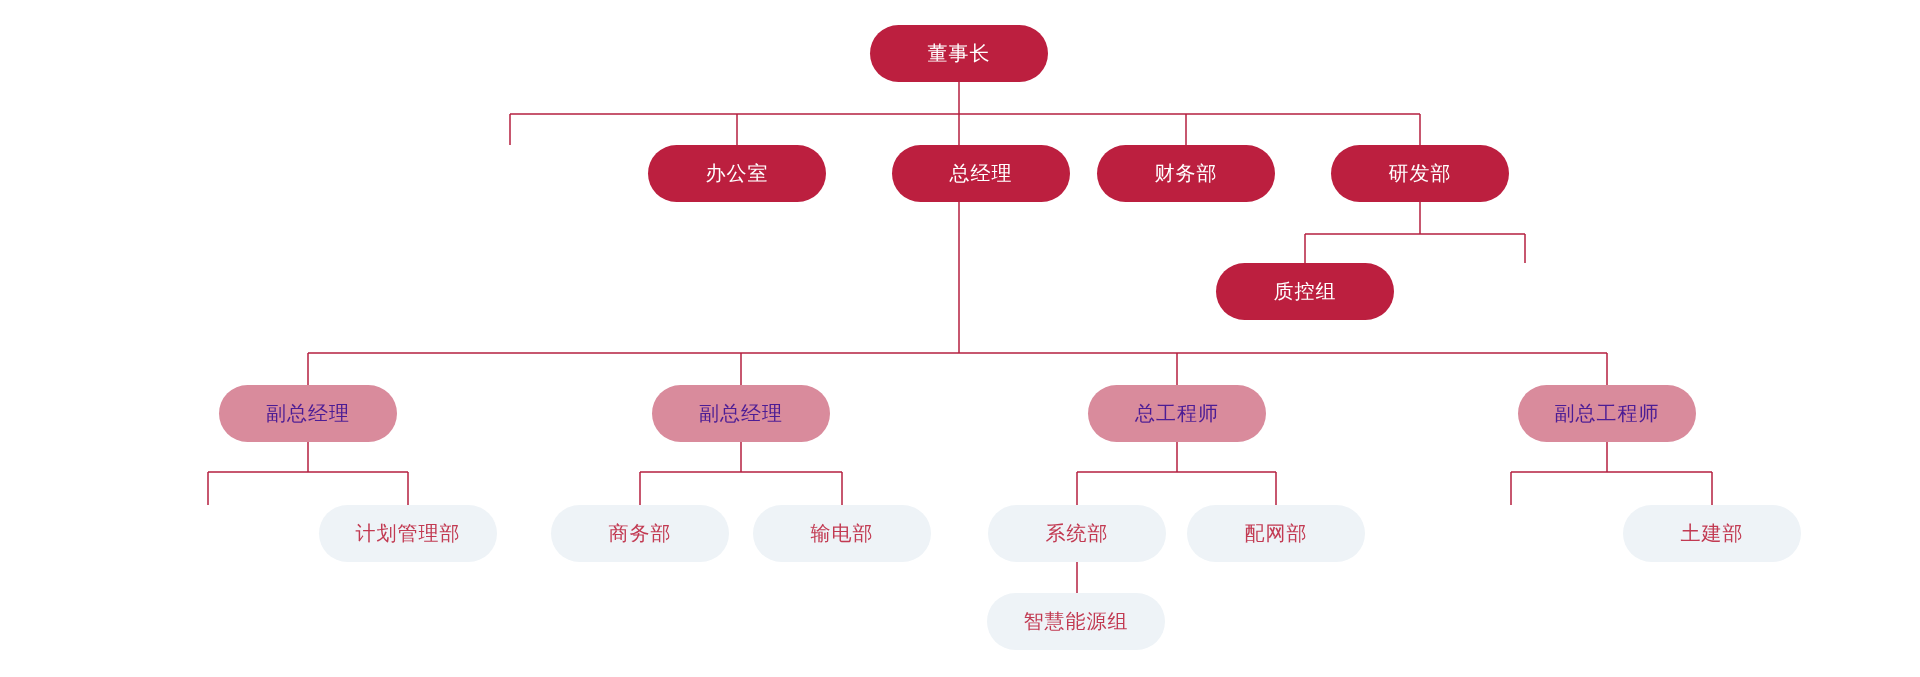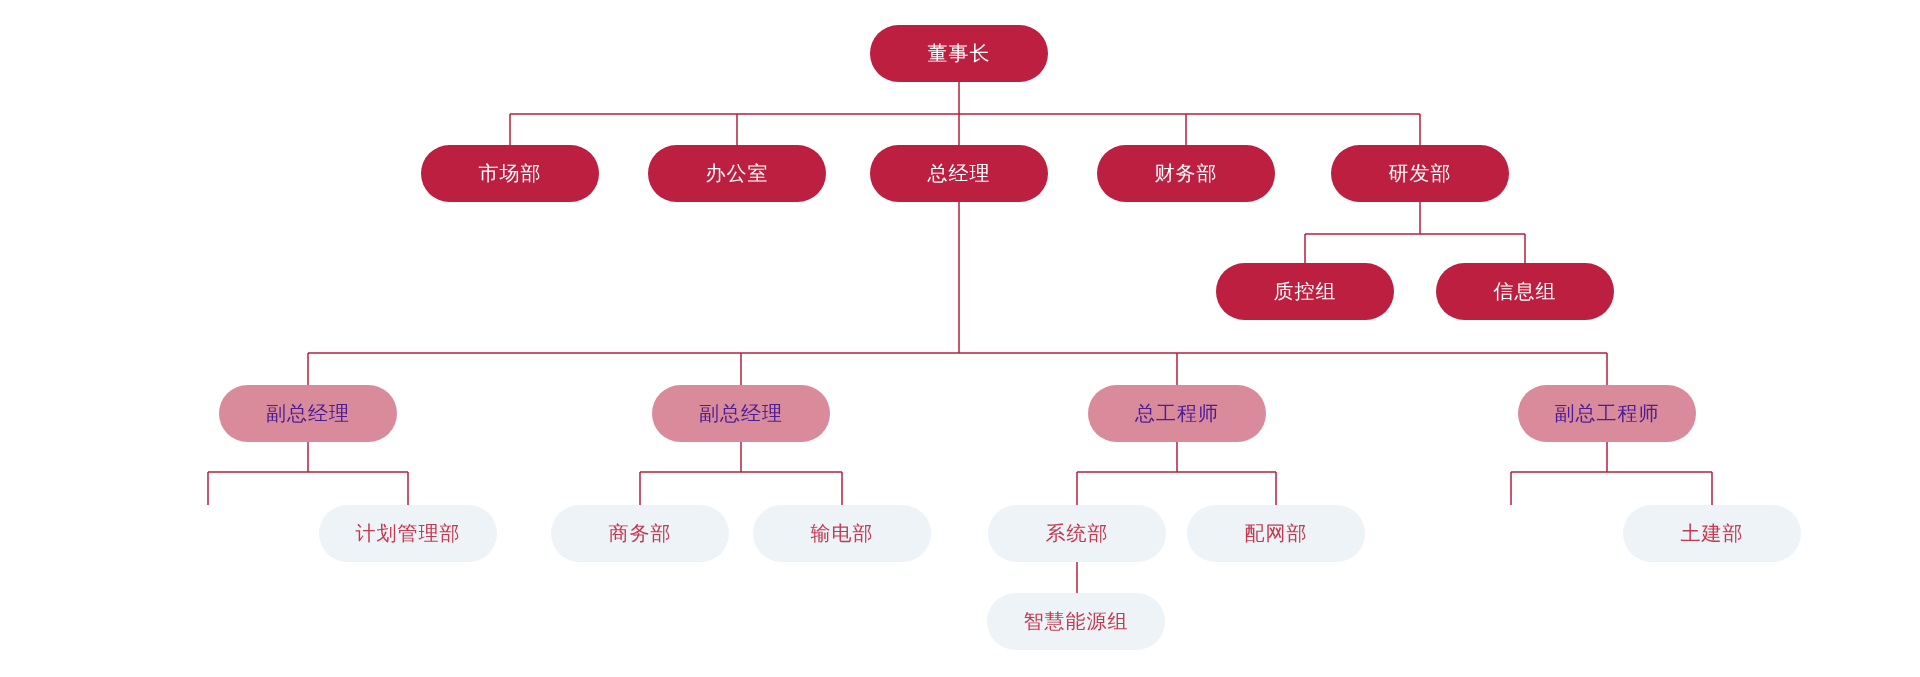--- a/index.html
+++ b/index.html
@@ -64,7 +64,6 @@
 
   <div class="node tier-primary" style="left:870px; top:25px">董事长</div>
 
-  <div class="node tier-primary" style="left:421px; top:145px">市场部</div>
   <div class="node tier-primary" style="left:648px; top:145px">办公室</div>
   <div class="node tier-primary" style="left:870px; top:145px">总经理</div>
   <div class="node tier-primary" style="left:1097px; top:145px">财务部</div>

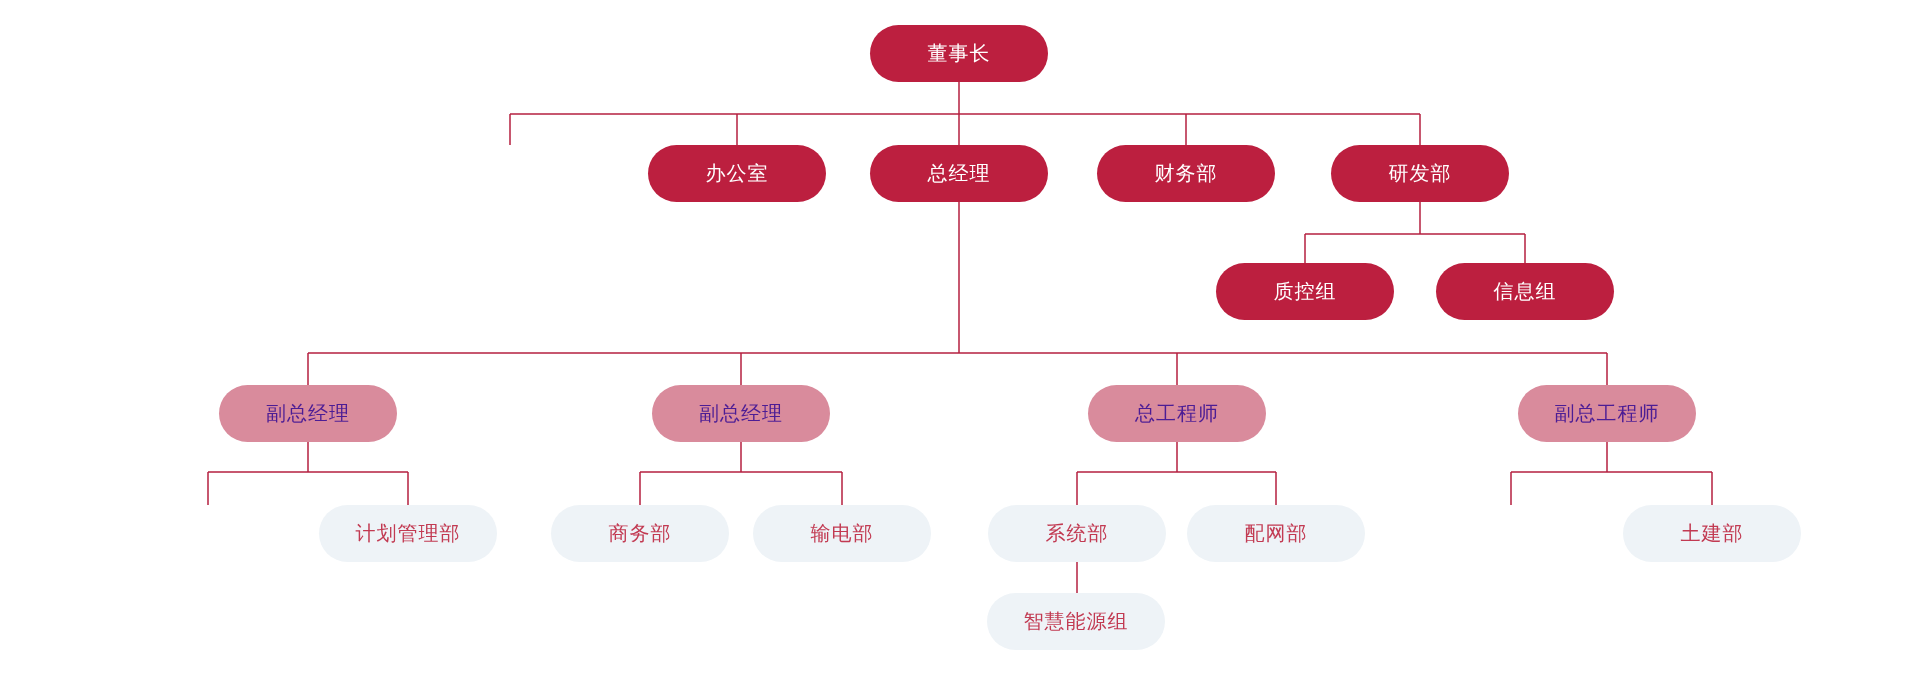--- a/index.html
+++ b/index.html
@@ -65,7 +65,7 @@
   <div class="node tier-primary" style="left:870px; top:25px">董事长</div>
 
   <div class="node tier-primary" style="left:648px; top:145px">办公室</div>
-  <div class="node tier-primary" style="left:870px; top:145px">总经理</div>
+  <div class="node tier-primary" style="left:892px; top:145px">总经理</div>
   <div class="node tier-primary" style="left:1097px; top:145px">财务部</div>
   <div class="node tier-primary" style="left:1331px; top:145px">研发部</div>
 

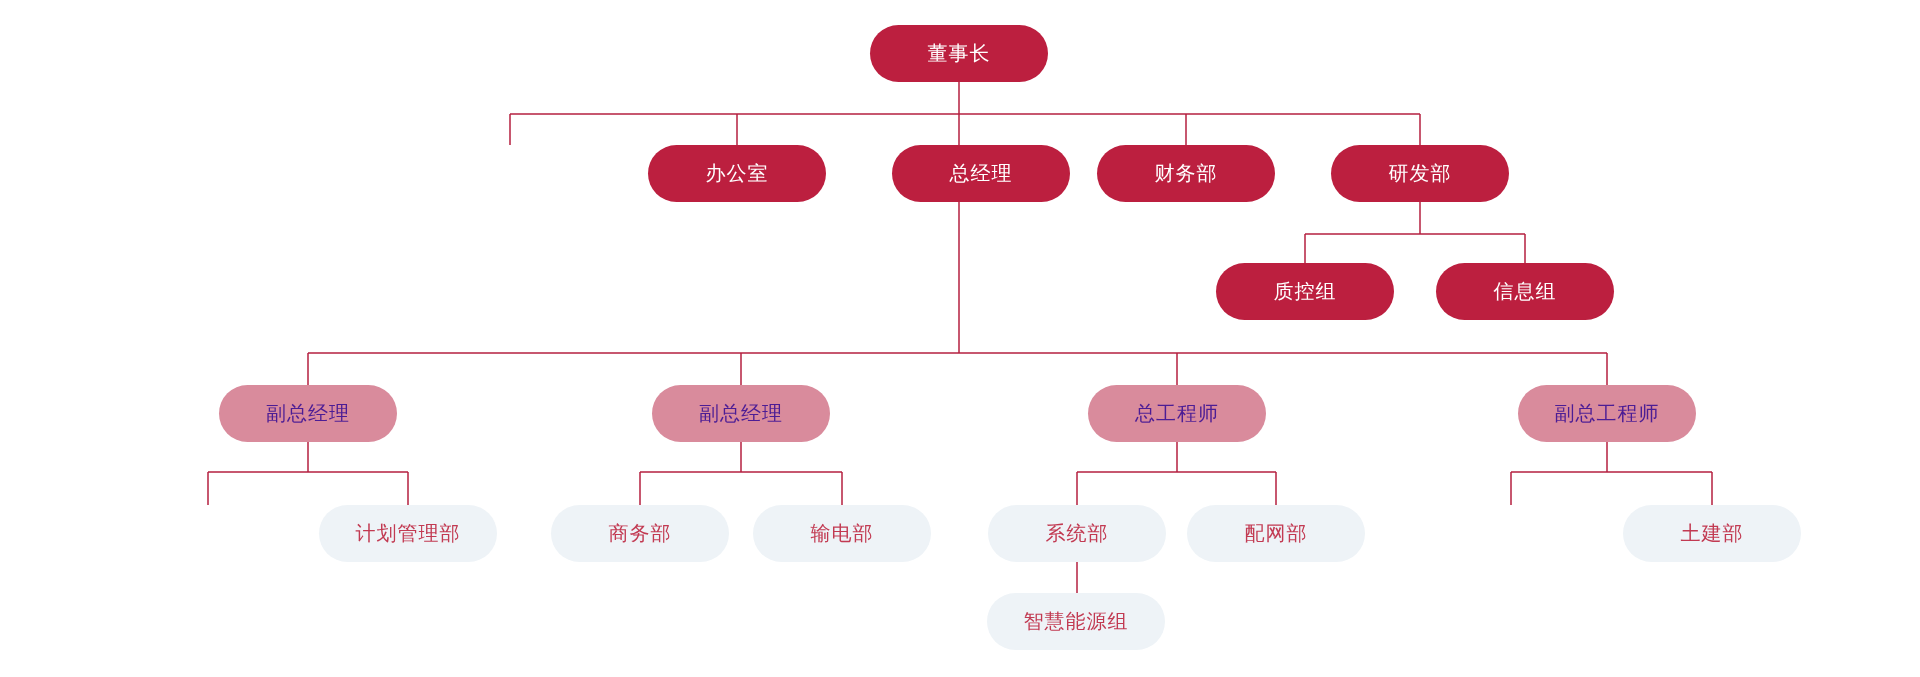--- a/index.html
+++ b/index.html
@@ -70,7 +70,6 @@
   <div class="node tier-primary" style="left:1331px; top:145px">研发部</div>
 
   <div class="node tier-primary" style="left:1216px; top:263px">质控组</div>
-  <div class="node tier-primary" style="left:1436px; top:263px">信息组</div>
 
   <div class="node tier-secondary" style="left:219px; top:385px">副总经理</div>
   <div class="node tier-secondary" style="left:652px; top:385px">副总经理</div>

